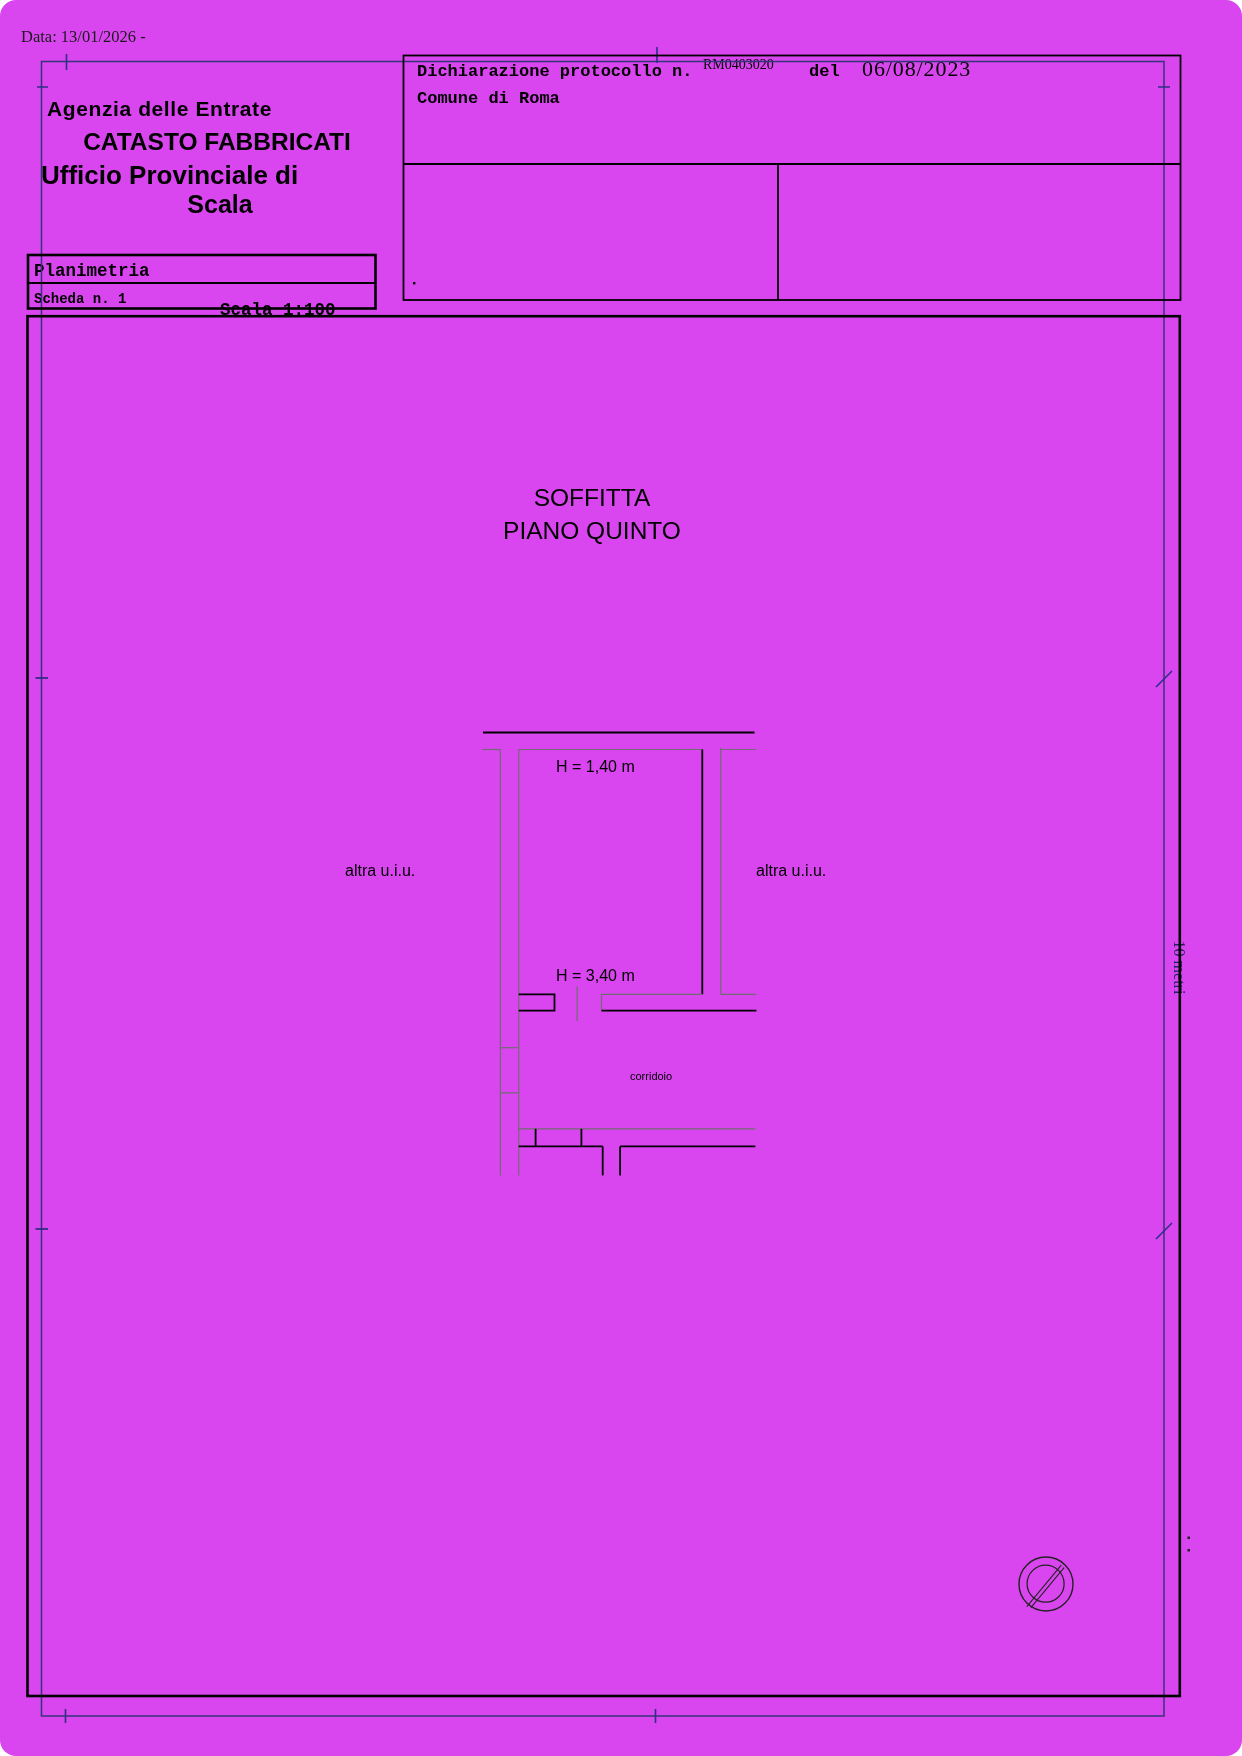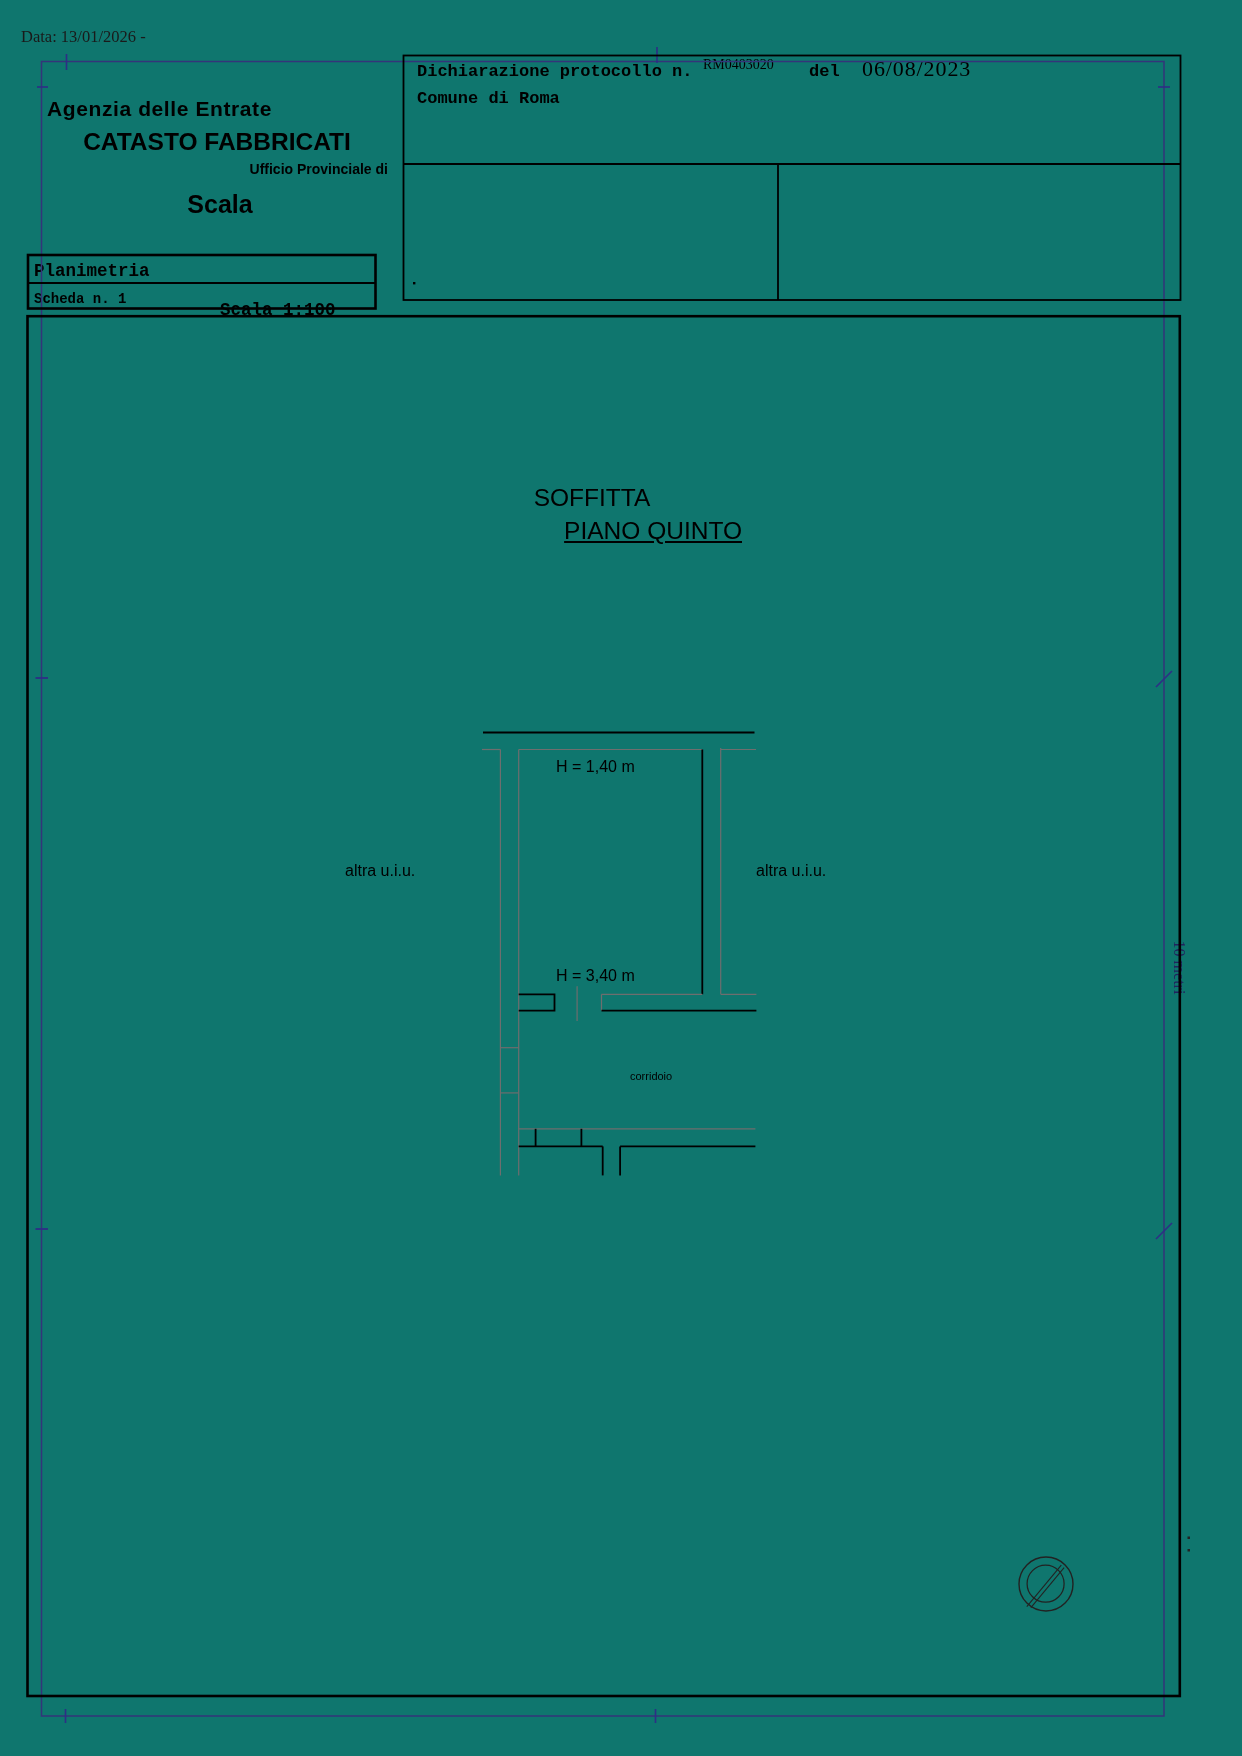--- a/index.html
+++ b/index.html
@@ -3,8 +3,8 @@
 <meta charset="utf-8">
 <style>
   html,body{margin:0;padding:0;background:#ffffff;}
-  #page{position:relative;width:1242px;height:1756px;background:#0f766e;overflow:hidden;
-        font-family:"Liberation Sans",sans-serif;}
+  #page{position:relative;width:1242px;height:1756px;background:#d946ef;overflow:hidden;
+        font-family:"Liberation Sans",sans-serif;border-radius:16px;}
   .t{position:absolute;white-space:nowrap;line-height:1;}
   .sans{font-family:"Liberation Sans",sans-serif;}
   .serif{font-family:"Liberation Serif",serif;}

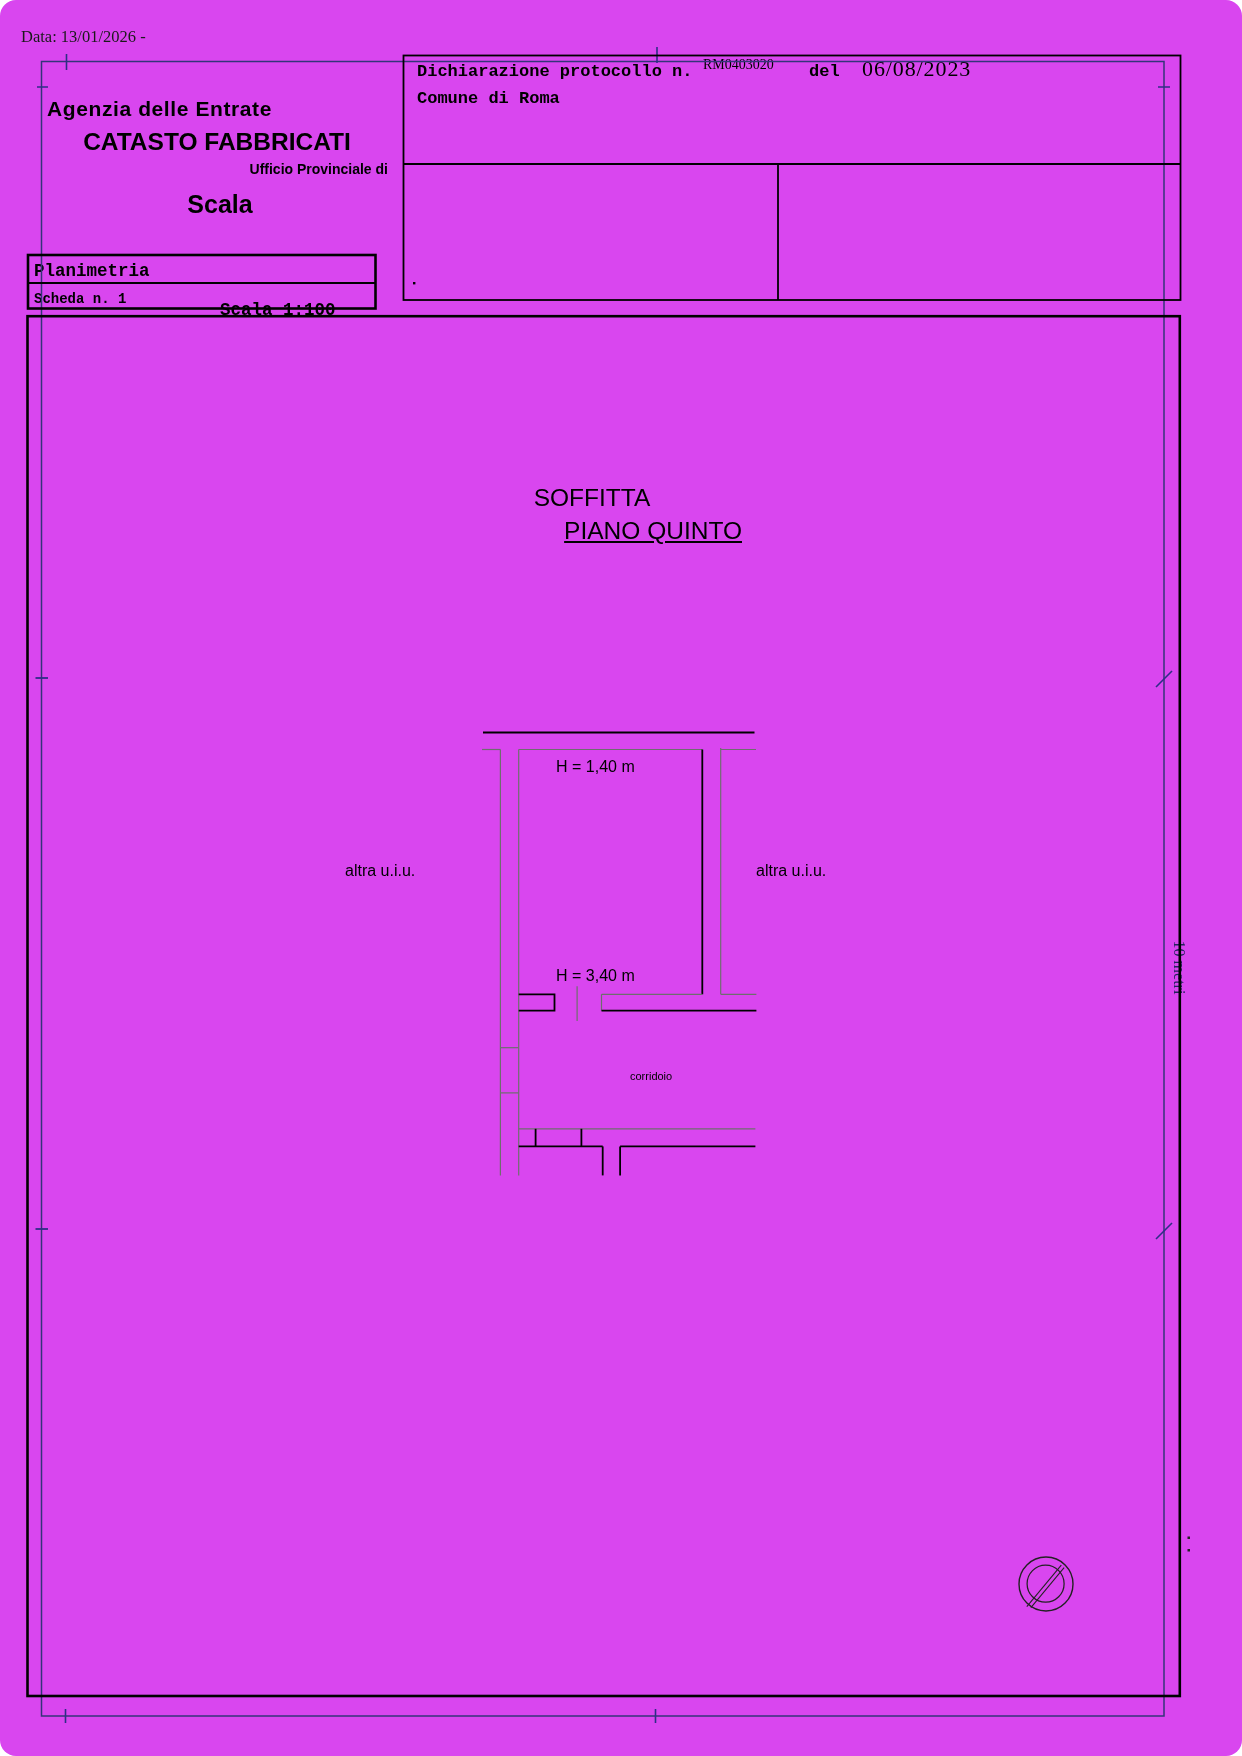--- a/index.html
+++ b/index.html
@@ -20,7 +20,7 @@
 
 <div class="t sans" style="left:47px;top:129.7px;width:340px;text-align:center;font-weight:bold;font-size:24.5px;color:#000;">CATASTO FABBRICATI</div>
 
-<div class="t sans" style="left:41px;top:162px;width:340px;text-align:right;font-weight:bold;font-size:14px;color:#000;margin-left:7px;">Ufficio Provinciale di</div>
+<div class="t sans" style="left:41px;top:162px;width:340px;text-align:left;font-weight:bold;font-size:26px;color:#000;">Ufficio Provinciale di</div>
 
 <div class="t sans" style="left:50px;top:192.4px;width:340px;text-align:center;font-weight:bold;font-size:25px;color:#000;">Scala</div>
 

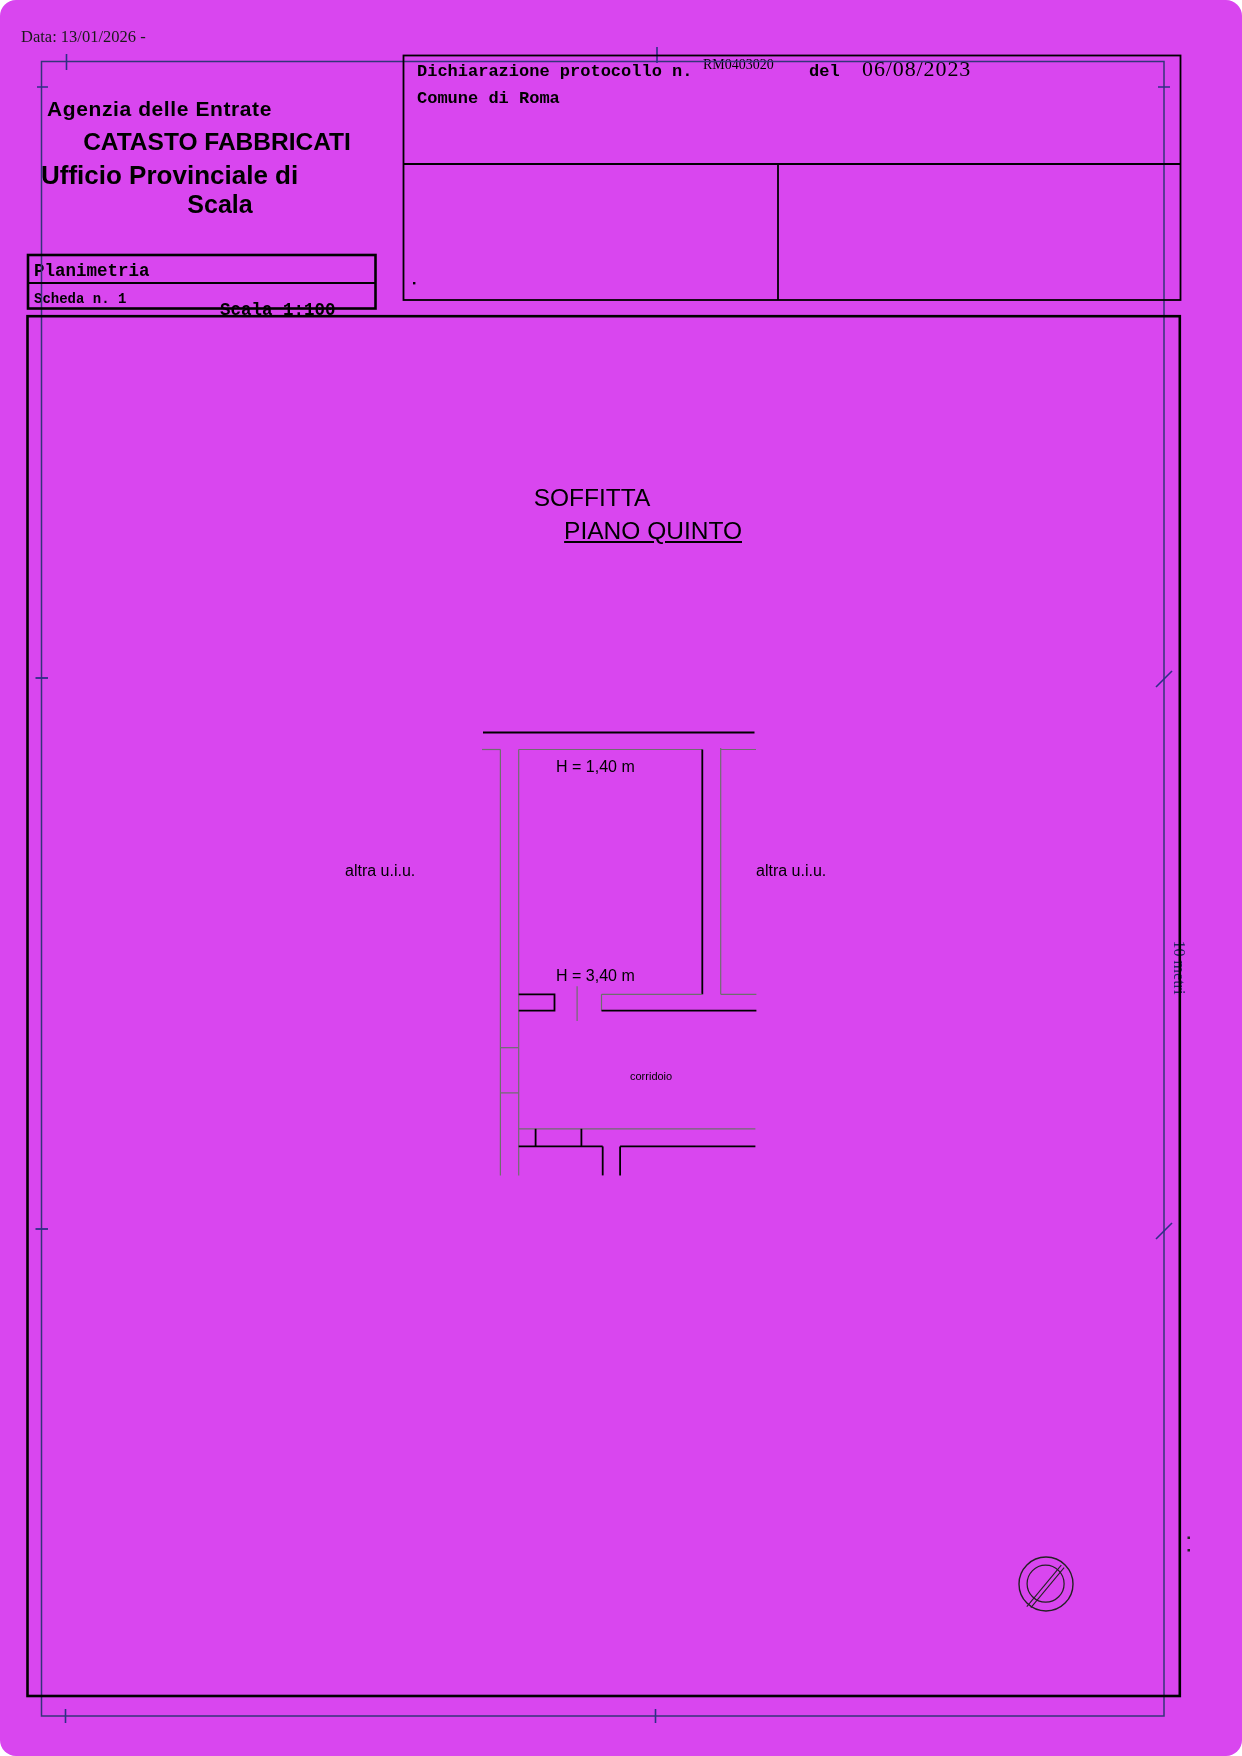--- a/index.html
+++ b/index.html
@@ -42,7 +42,7 @@
 
 <div class="t sans" style="left:442px;top:485.7px;width:300px;text-align:center;font-size:24.5px;color:#000;">SOFFITTA</div>
 
-<div class="t sans" style="left:442px;top:518.7px;width:300px;text-align:right;font-size:24.5px;color:#000;text-decoration:underline;">PIANO QUINTO</div>
+<div class="t sans" style="left:442px;top:518.7px;width:300px;text-align:center;font-size:24.5px;color:#000;">PIANO QUINTO</div>
 
 <div class="t sans" style="left:556px;top:759.2px;font-size:16px;color:#000;">H = 1,40 m</div>
 

